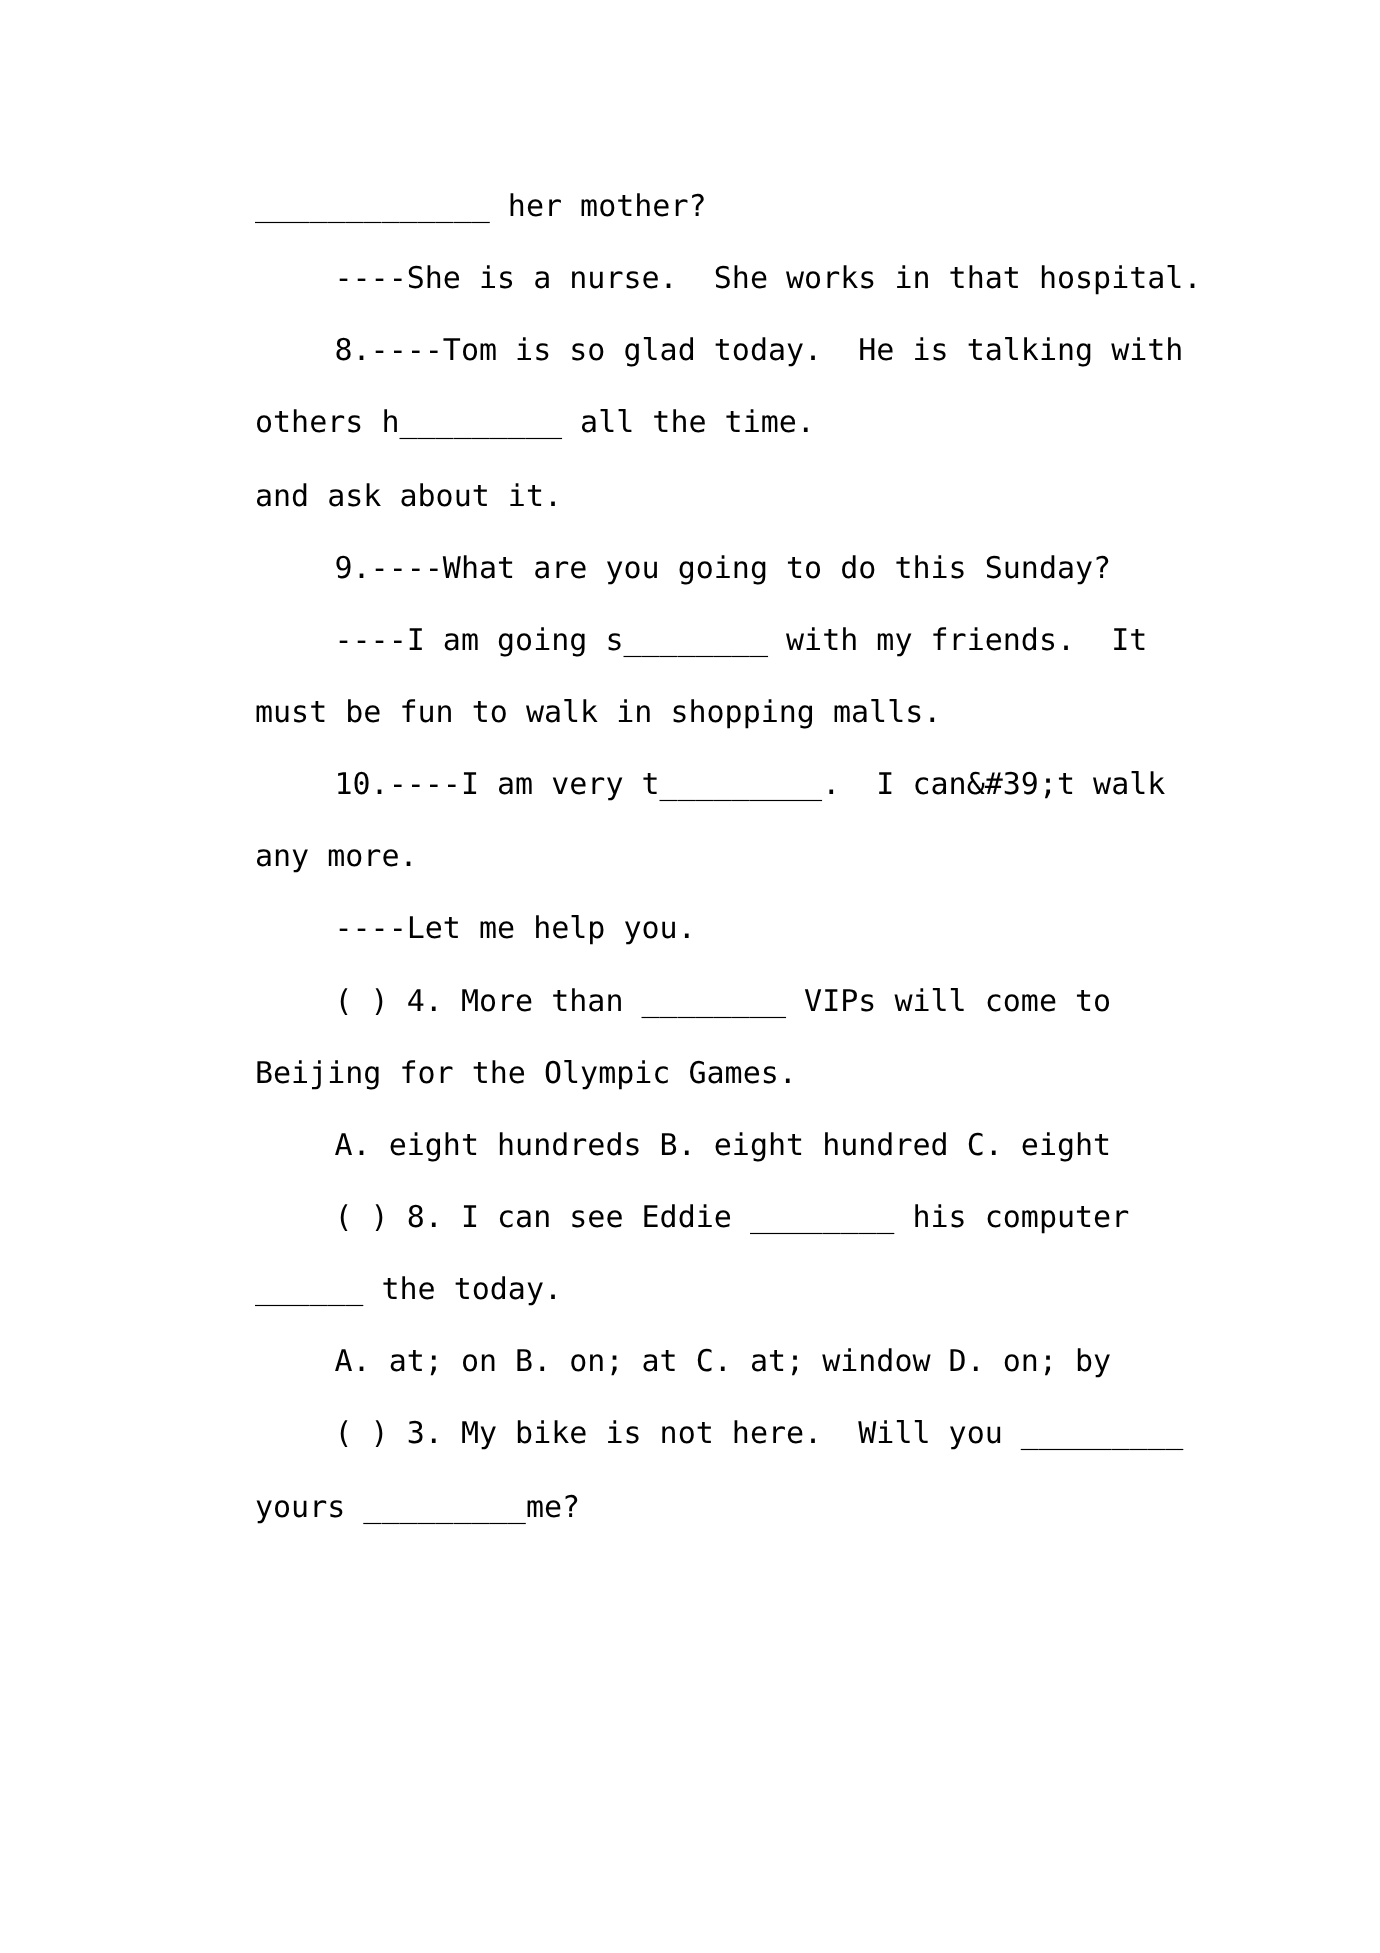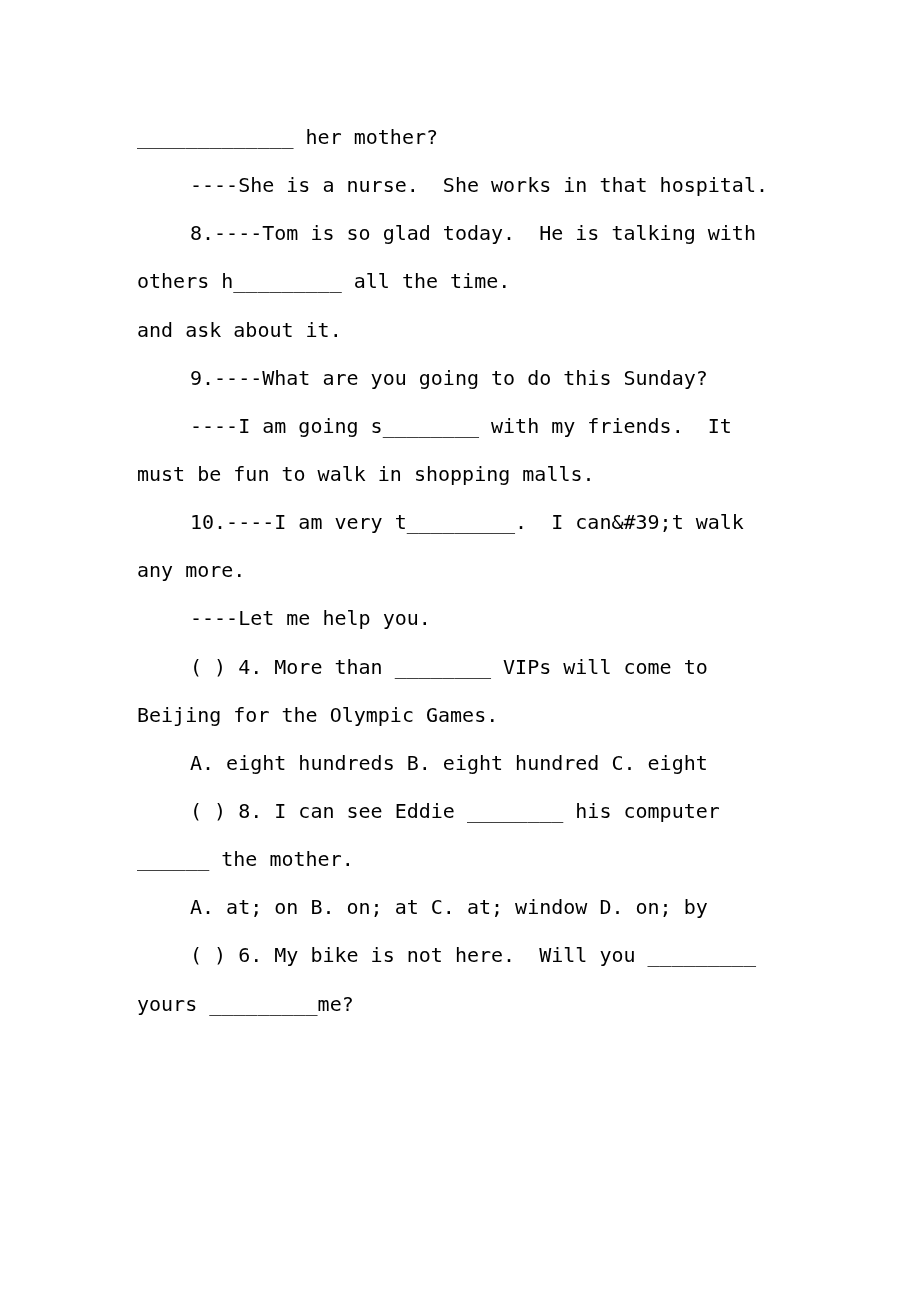--- a/index.html
+++ b/index.html
@@ -17,6 +17,7 @@
     position: absolute;
     inset: 0;
     background: #ffffff;
+    margin-left: 33px;
   }
   .doc {
     position: absolute;

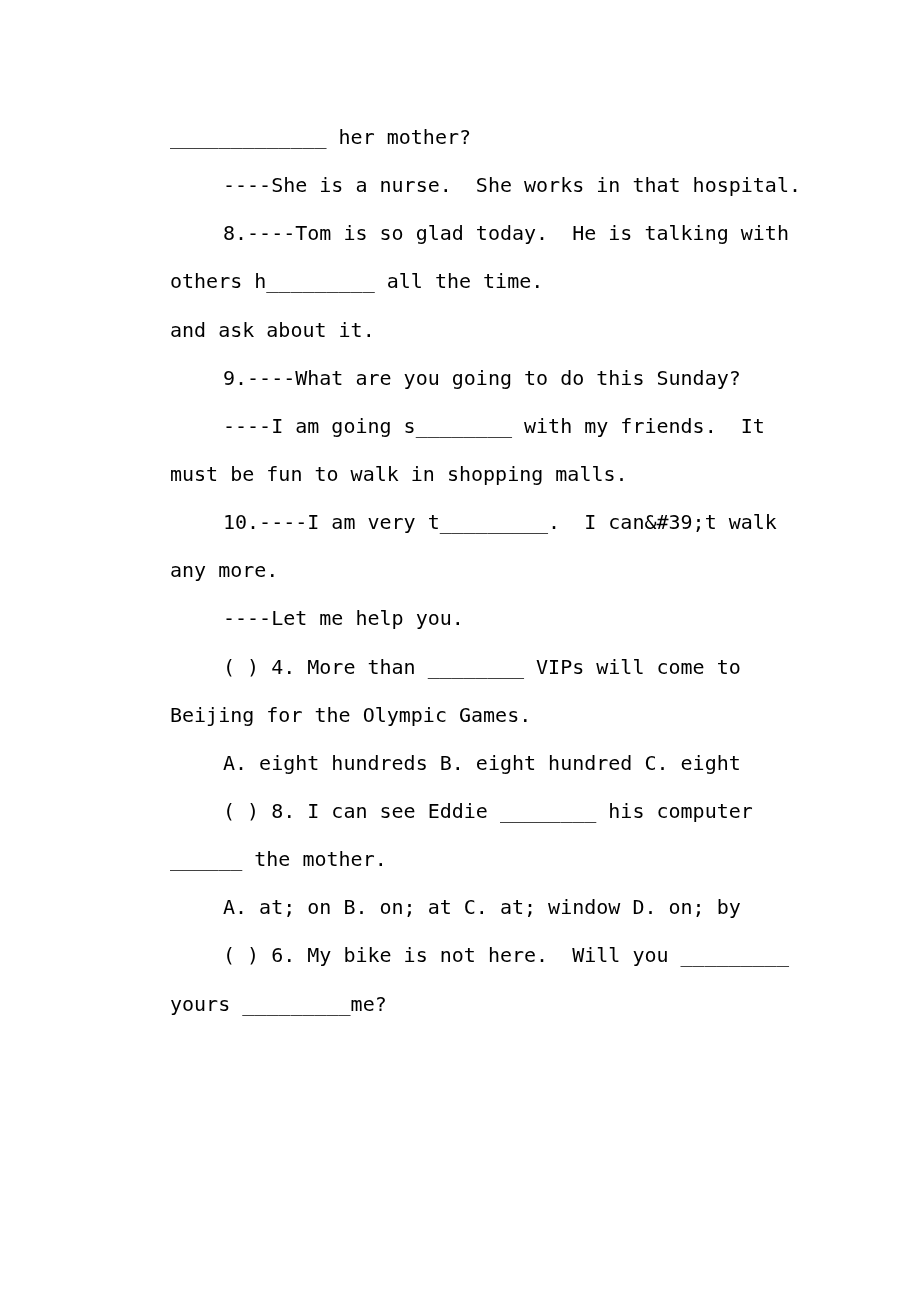--- a/index.html
+++ b/index.html
@@ -58,7 +58,7 @@
       <div class="line">Beijing for the Olympic Games.</div>
       <div class="line ind">A. eight hundreds B. eight hundred C. eight</div>
       <div class="line ind">( ) 8. I can see Eddie ________ his computer</div>
-      <div class="line">______ the mother.</div>
+      <div class="line">______ the today.</div>
       <div class="line ind">A. at; on B. on; at C. at; window D. on; by</div>
       <div class="line ind">( ) 6. My bike is not here.  Will you _________</div>
       <div class="line">yours _________me?</div>

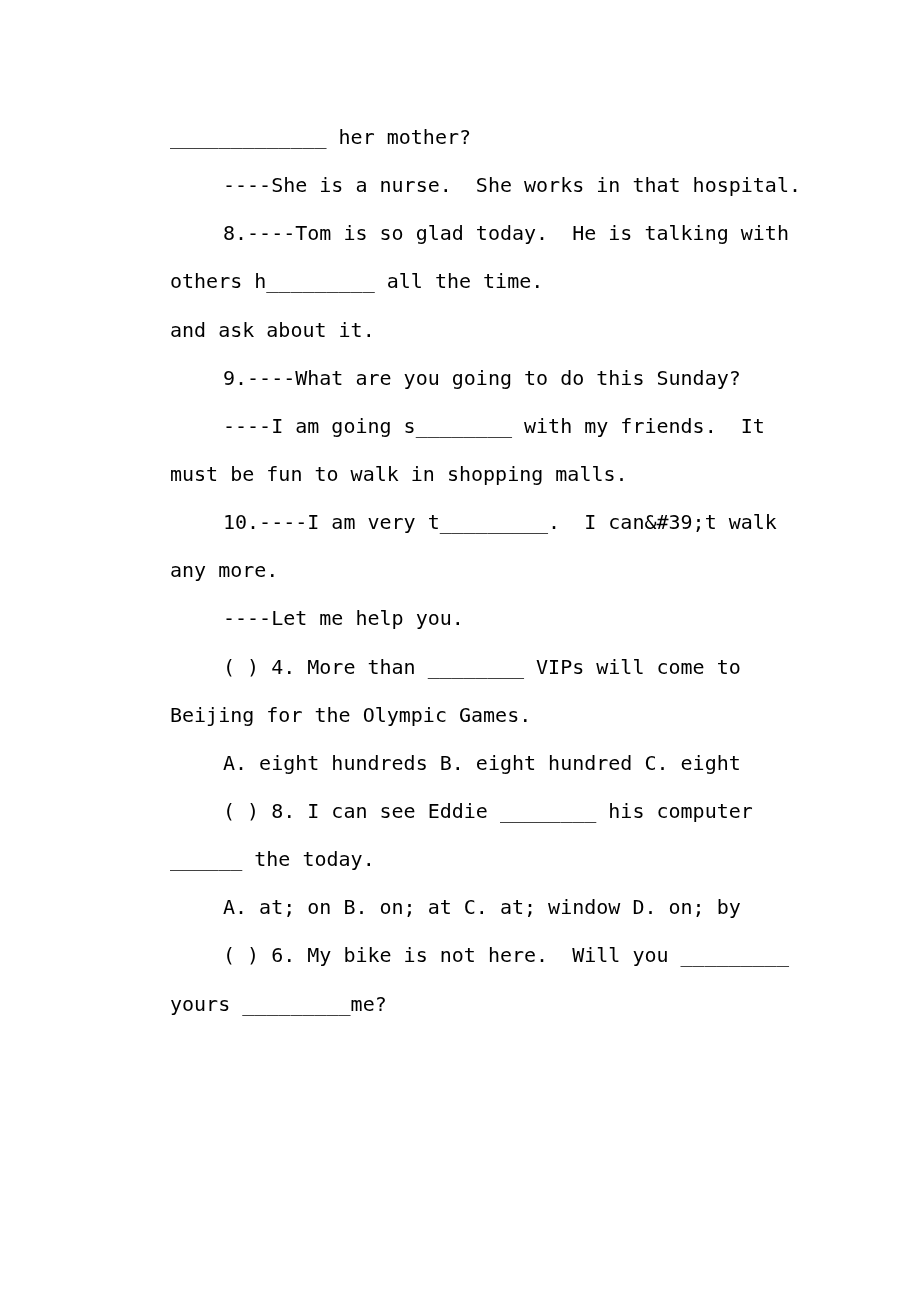--- a/index.html
+++ b/index.html
@@ -60,7 +60,7 @@
       <div class="line ind">( ) 8. I can see Eddie ________ his computer</div>
       <div class="line">______ the today.</div>
       <div class="line ind">A. at; on B. on; at C. at; window D. on; by</div>
-      <div class="line ind">( ) 6. My bike is not here.  Will you _________</div>
+      <div class="line ind">( ) 3. My bike is not here.  Will you _________</div>
       <div class="line">yours _________me?</div>
     </main>
 </div>

